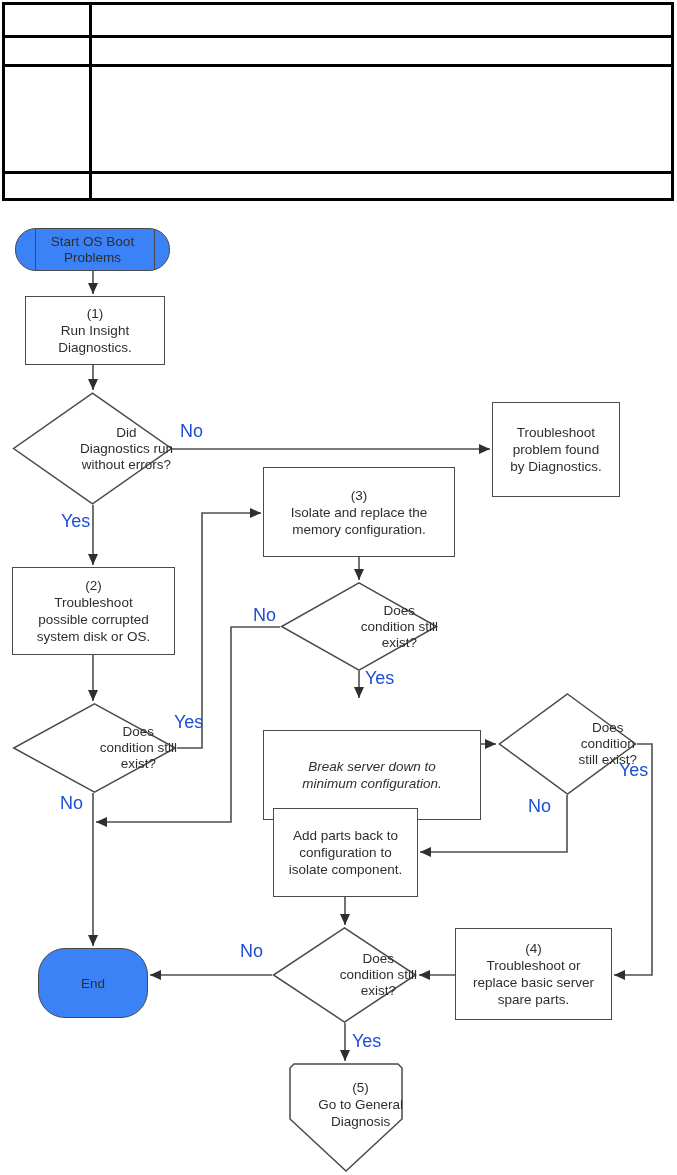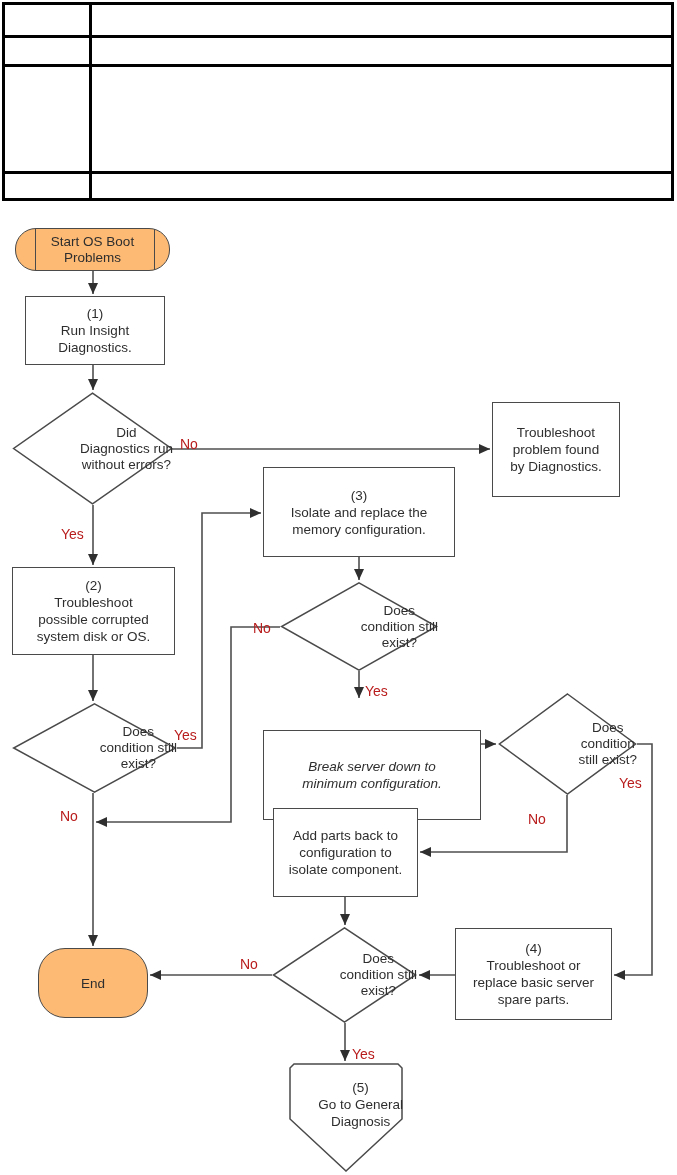--- a/index.html
+++ b/index.html
@@ -30,7 +30,7 @@
     line-height:17px;
   }
   .box { border:1.6px solid #4a4a4a; background:#fff; }
-  .term { border:1.6px solid #4a4a4a; background:#fdba74; }
+  .term { border:1.6px solid #4a4a4a; background:#3b82f6; }
   .term .tline { position:absolute; top:0; bottom:0; width:1.4px; background:#4a4a4a; }
   .diamond, .pent { background:transparent;align-items:flex-end; }
   .diamond svg.shape, .pent svg.shape {

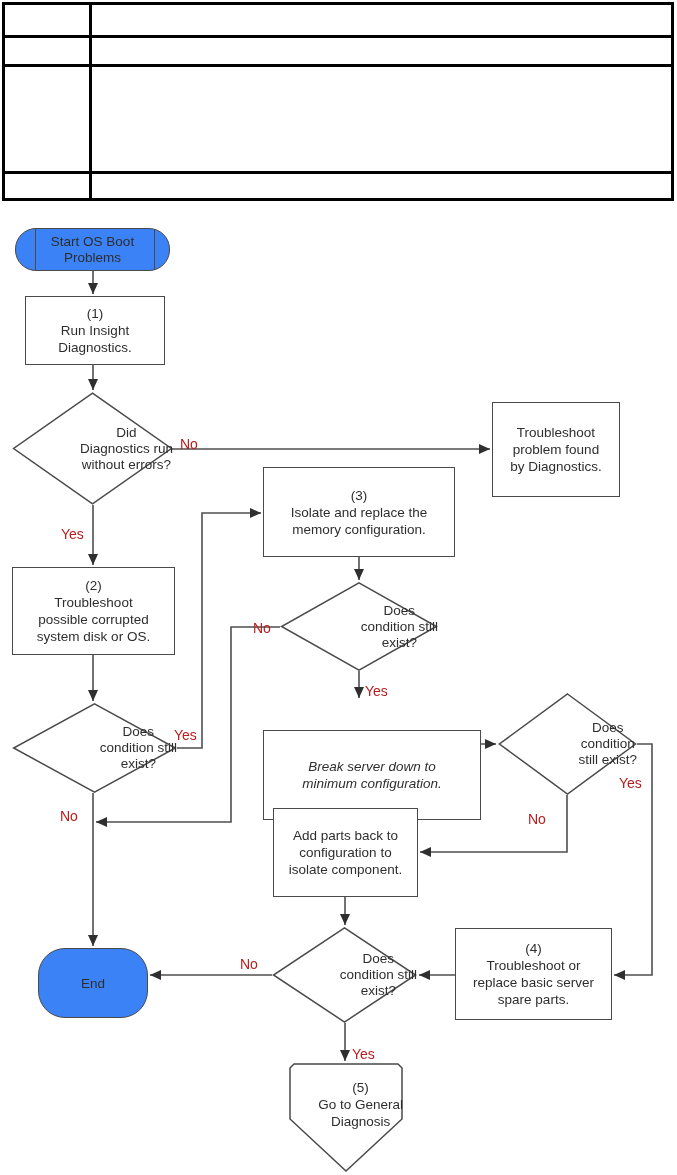--- a/index.html
+++ b/index.html
@@ -41,7 +41,7 @@
   }
   .txt { position:relative; z-index:2; }
   .pent .txt { margin-top:-26px; }
-  .edge-label { position:absolute; font-size:14px; color:#b91c1c; z-index:3;margin-top:15px; }
+  .edge-label { position:absolute; font-size:18px; color:#1d4ed8; z-index:3; }
 </style>
 </head>
 <body>

